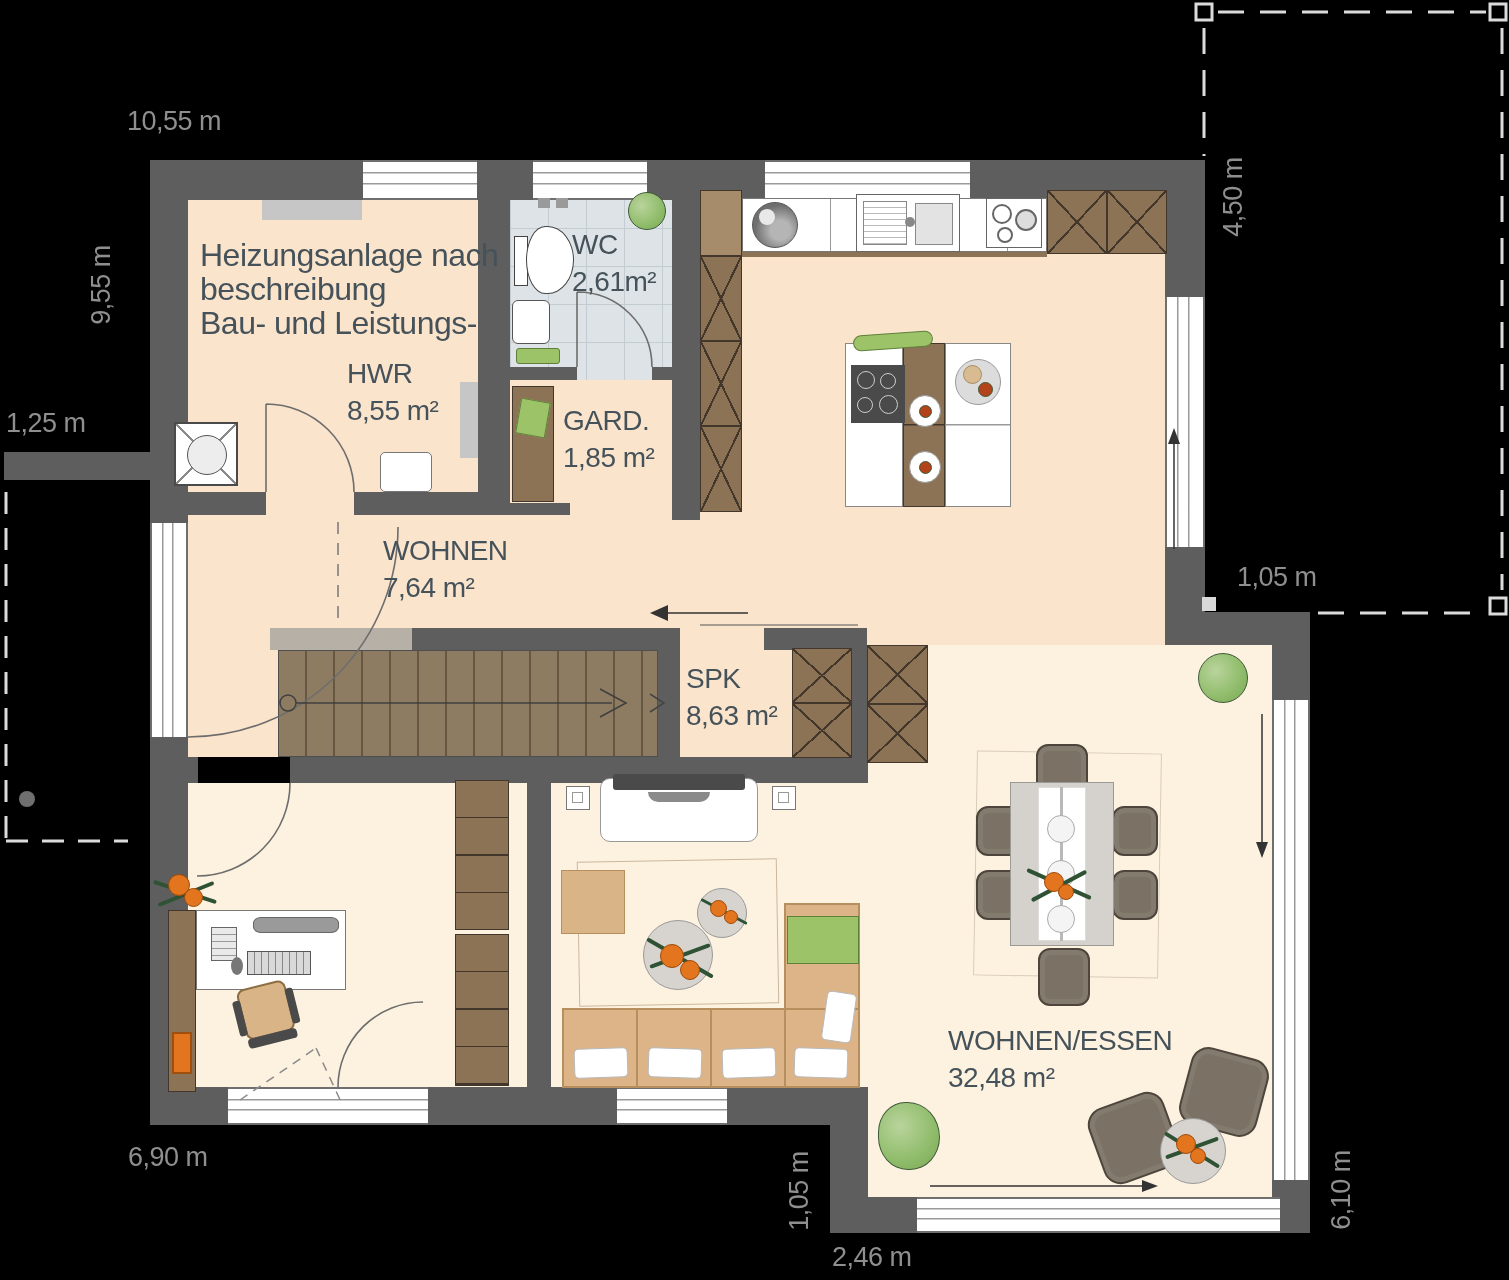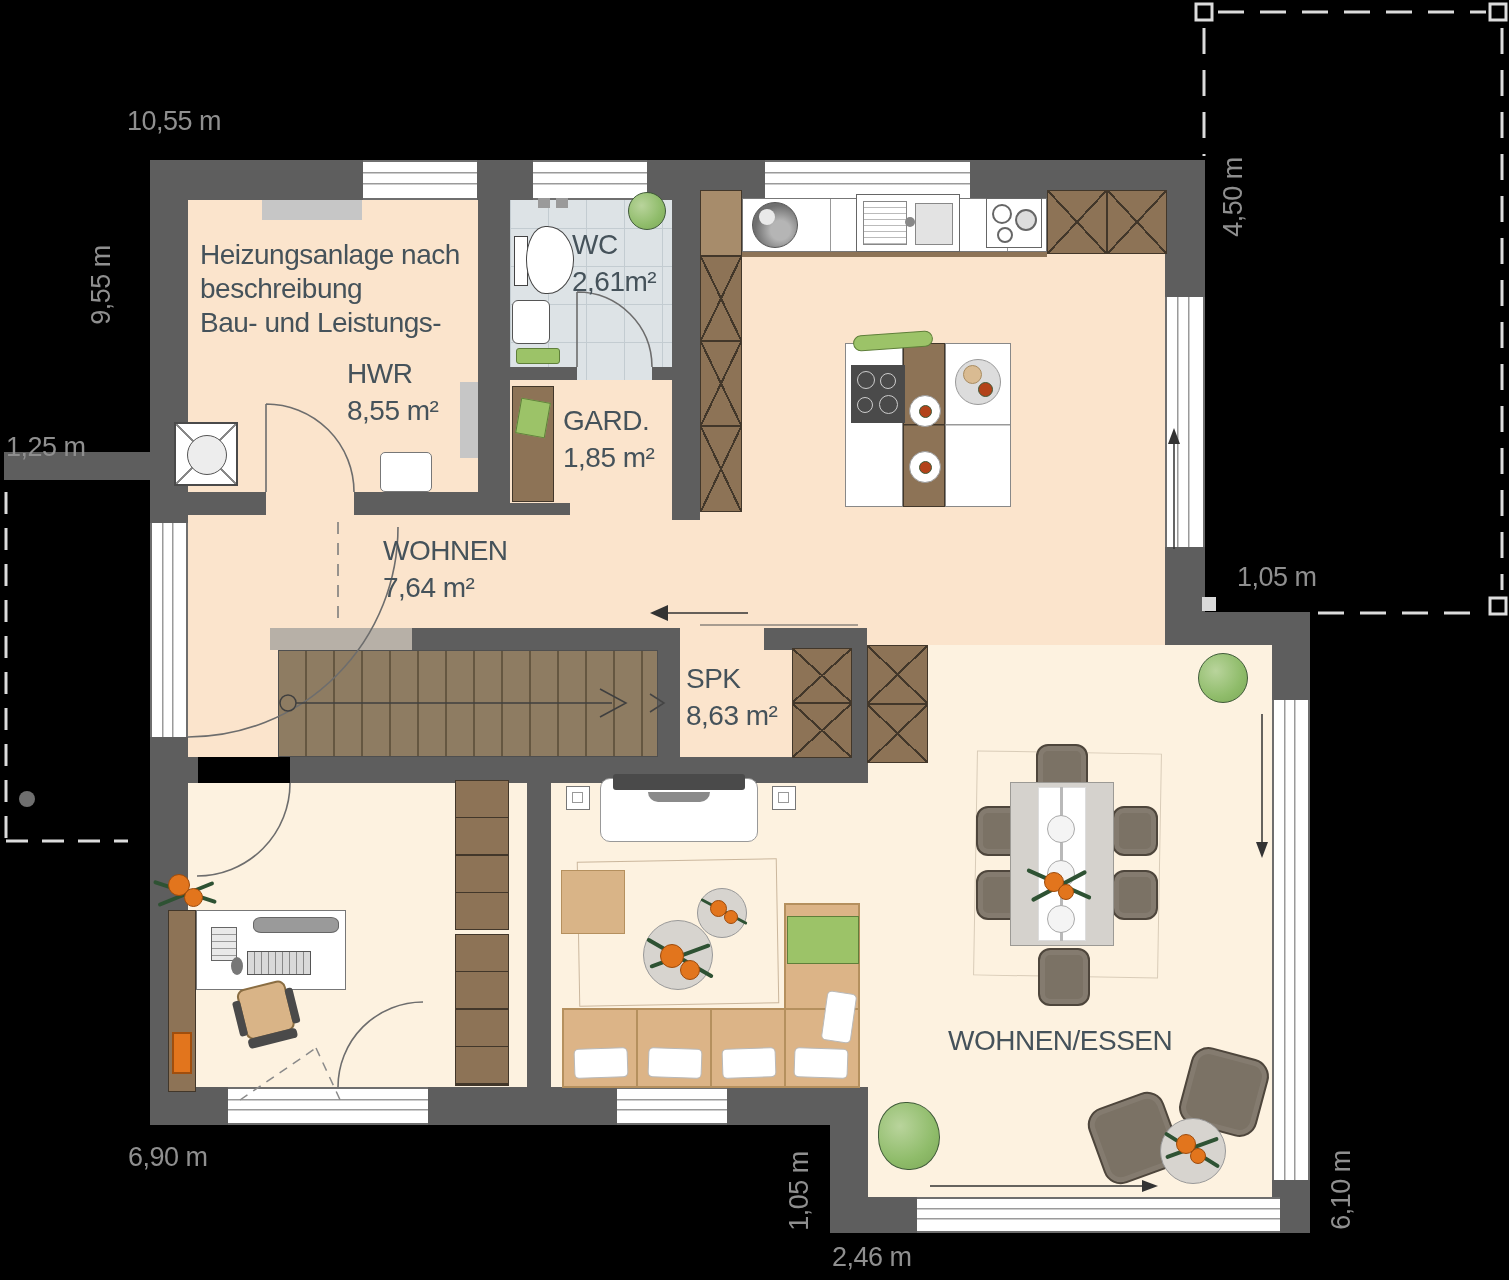--- a/index.html
+++ b/index.html
@@ -30,7 +30,7 @@
   .circle{border-radius:50%;}
   .room-label{position:absolute;color:#45525a;font-size:28px;line-height:37px;letter-spacing:-0.5px;white-space:nowrap;}
   .room-label span{display:block;}
-  .note{position:absolute;color:#45525a;font-size:28px;line-height:34px;letter-spacing:-0.5px;white-space:nowrap;}
+  .note{position:absolute;color:#45525a;font-size:32px;line-height:34px;letter-spacing:-0.5px;white-space:nowrap;}
   .note span{display:block;}
   .dim{position:absolute;color:#8f8f8f;font-size:27px;letter-spacing:-0.5px;white-space:nowrap;}
   .dim.rot{width:140px;height:30px;text-align:center;transform:rotate(-90deg);}

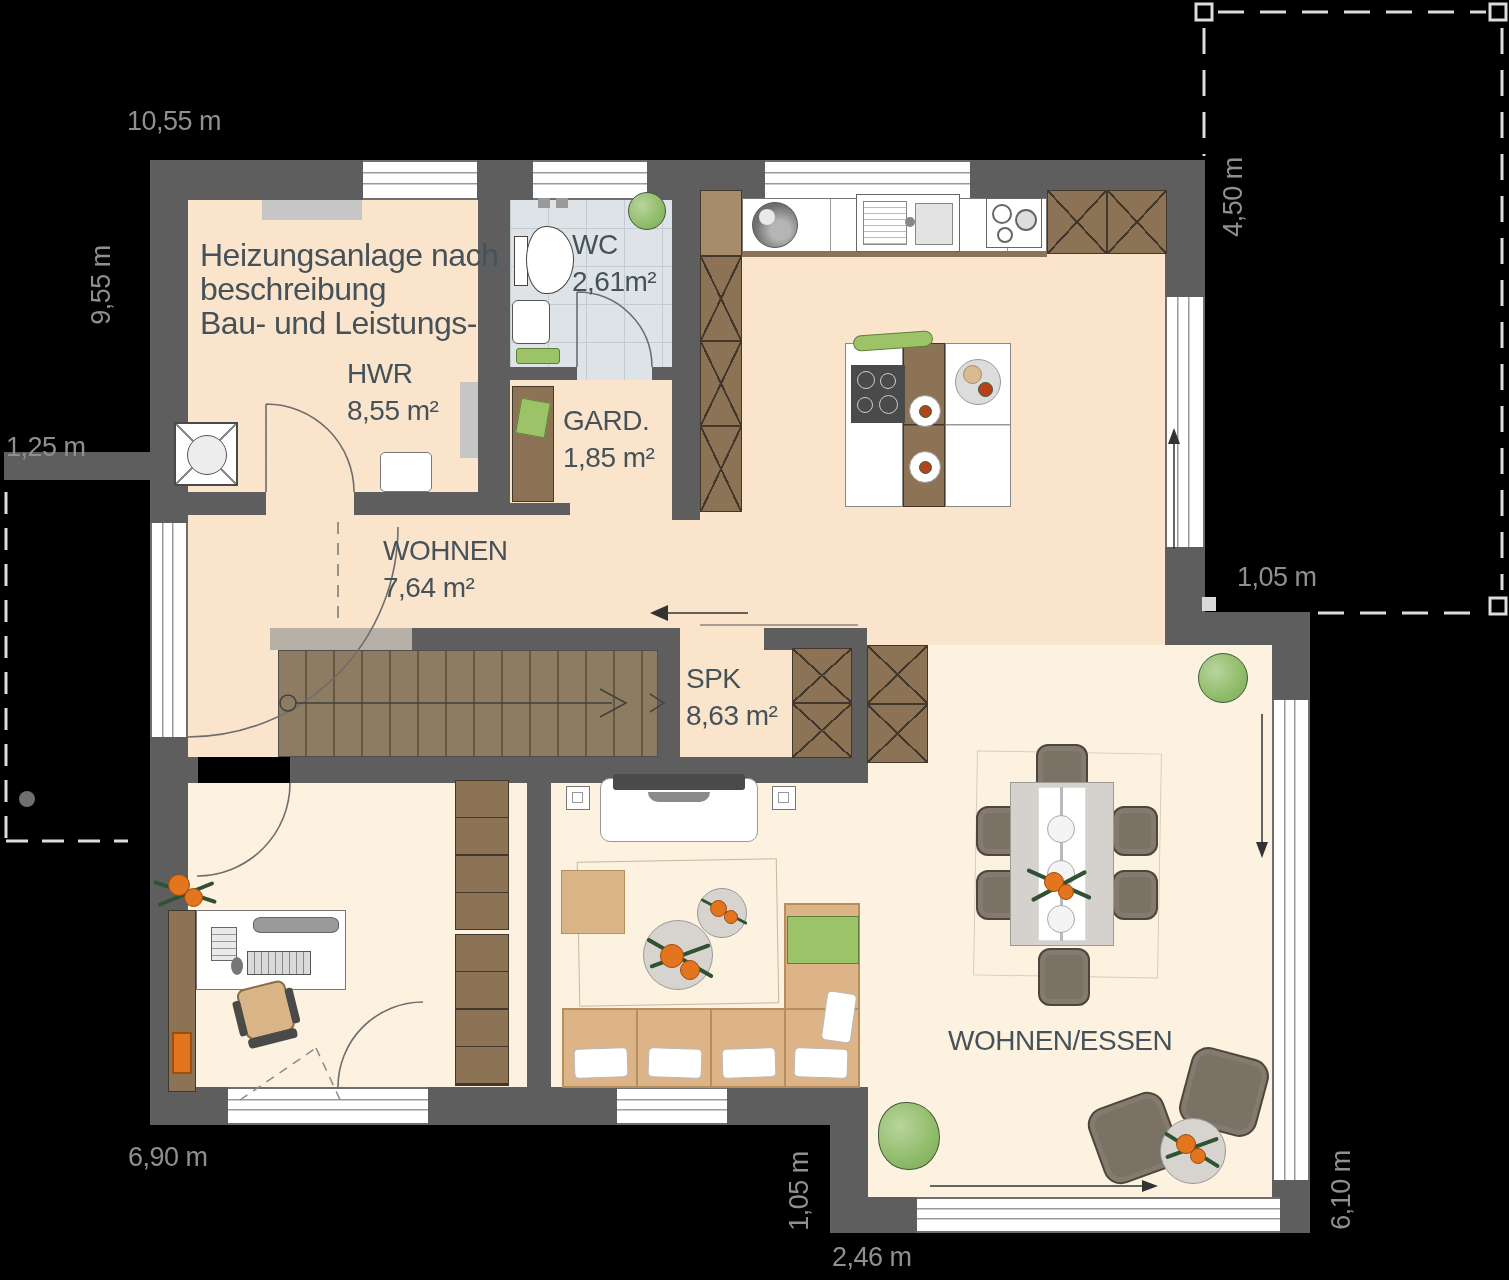--- a/index.html
+++ b/index.html
@@ -345,7 +345,7 @@
 
   <div class="dim" style="left:127px;top:106px;">10,55 m</div>
   <div class="dim rot" style="left:31px;top:270px;">9,55 m</div>
-  <div class="dim" style="left:6px;top:432px;">1,25 m</div>
+  <div class="dim" style="left:6px;top:408px;">1,25 m</div>
   <div class="dim rot" style="left:1163px;top:182px;">4,50 m</div>
   <div class="dim" style="left:1237px;top:562px;">1,05 m</div>
   <div class="dim" style="left:128px;top:1142px;">6,90 m</div>

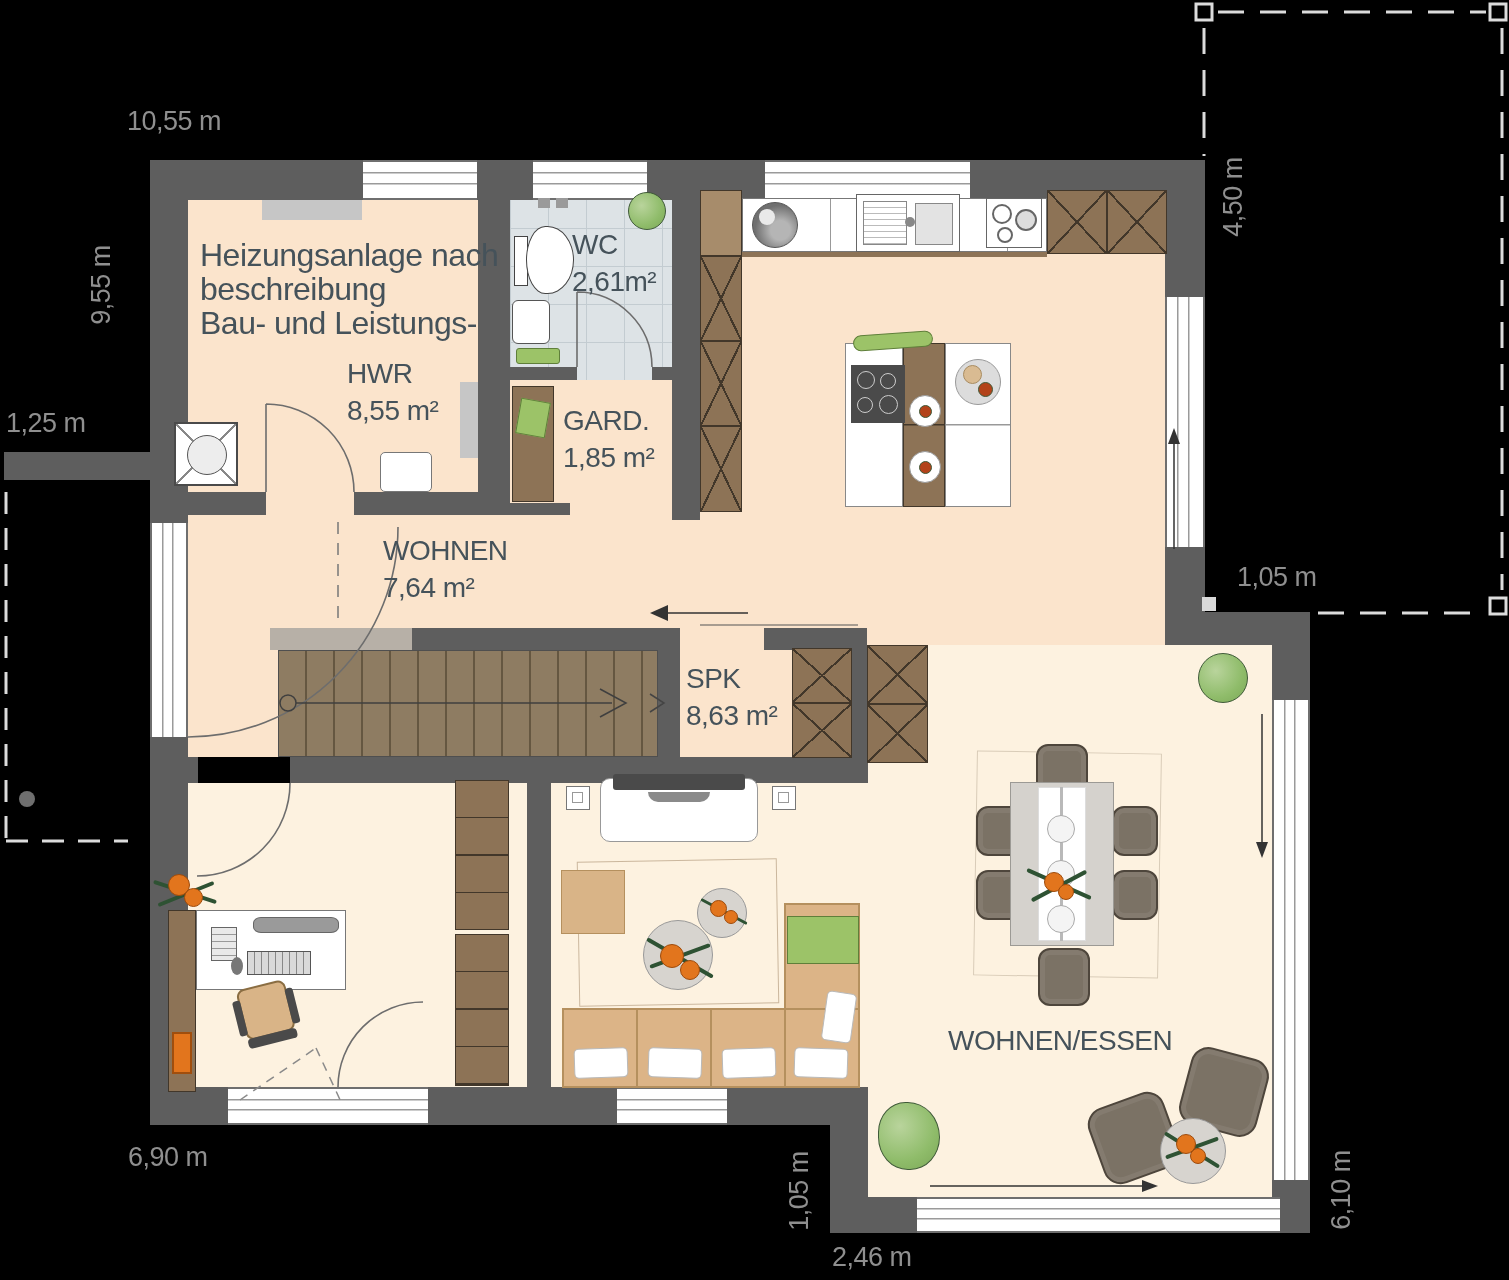--- a/index.html
+++ b/index.html
@@ -341,6 +341,7 @@
   </div>
   <div class="room-label" style="left:948px;top:1022px;">
     <span>WOHNEN/ESSEN</span>
+    <span>32,48 m²</span>
   </div>
 
   <div class="dim" style="left:127px;top:106px;">10,55 m</div>

